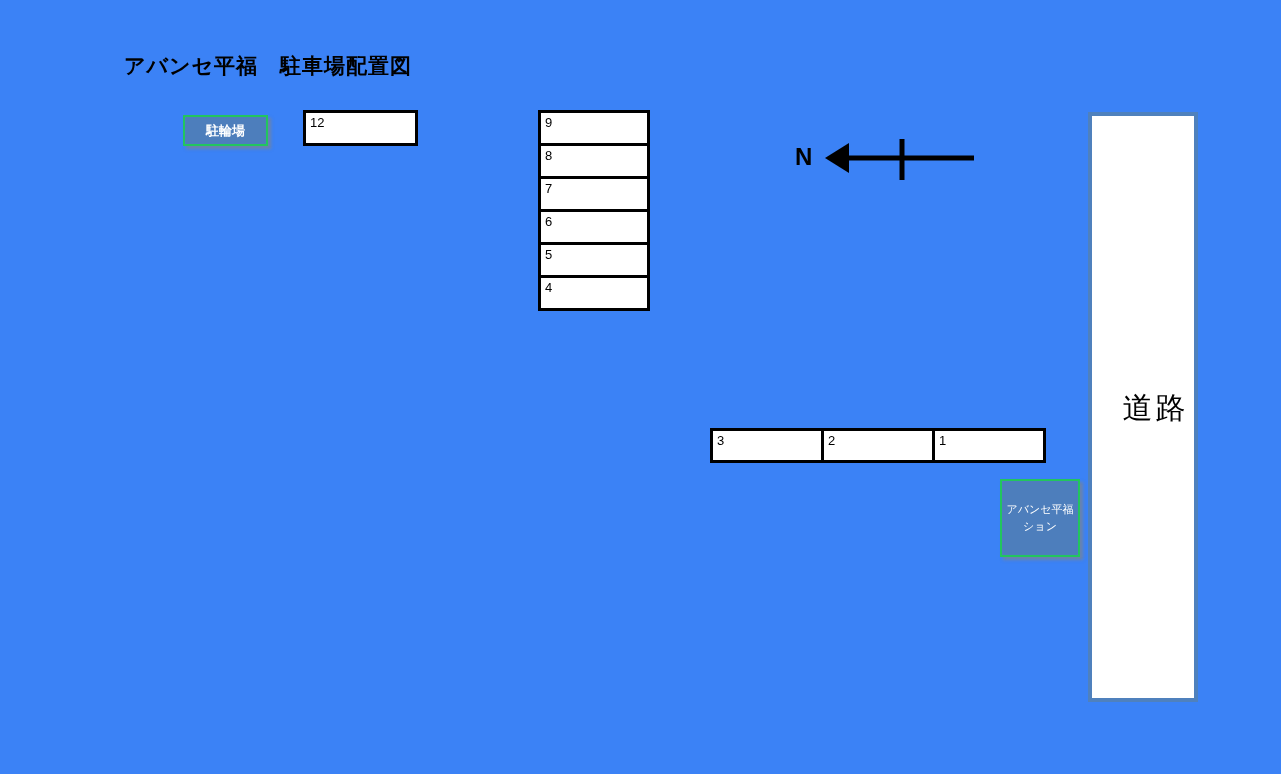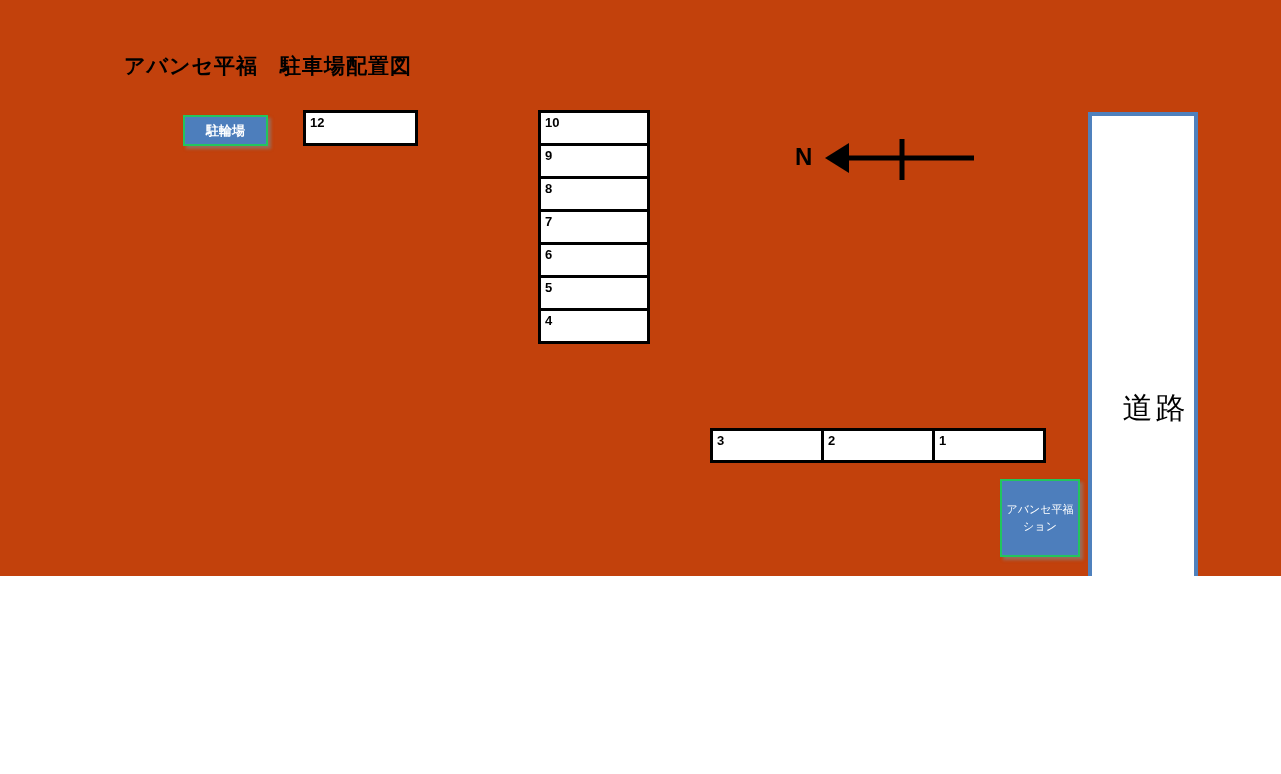--- a/index.html
+++ b/index.html
@@ -12,8 +12,8 @@
   .canvas {
     position: relative;
     width: 1281px;
-    height: 576px;
-    background: #c2410c;
+    height: 774px;
+    background: #3b82f6;
     overflow: hidden;
   }
 

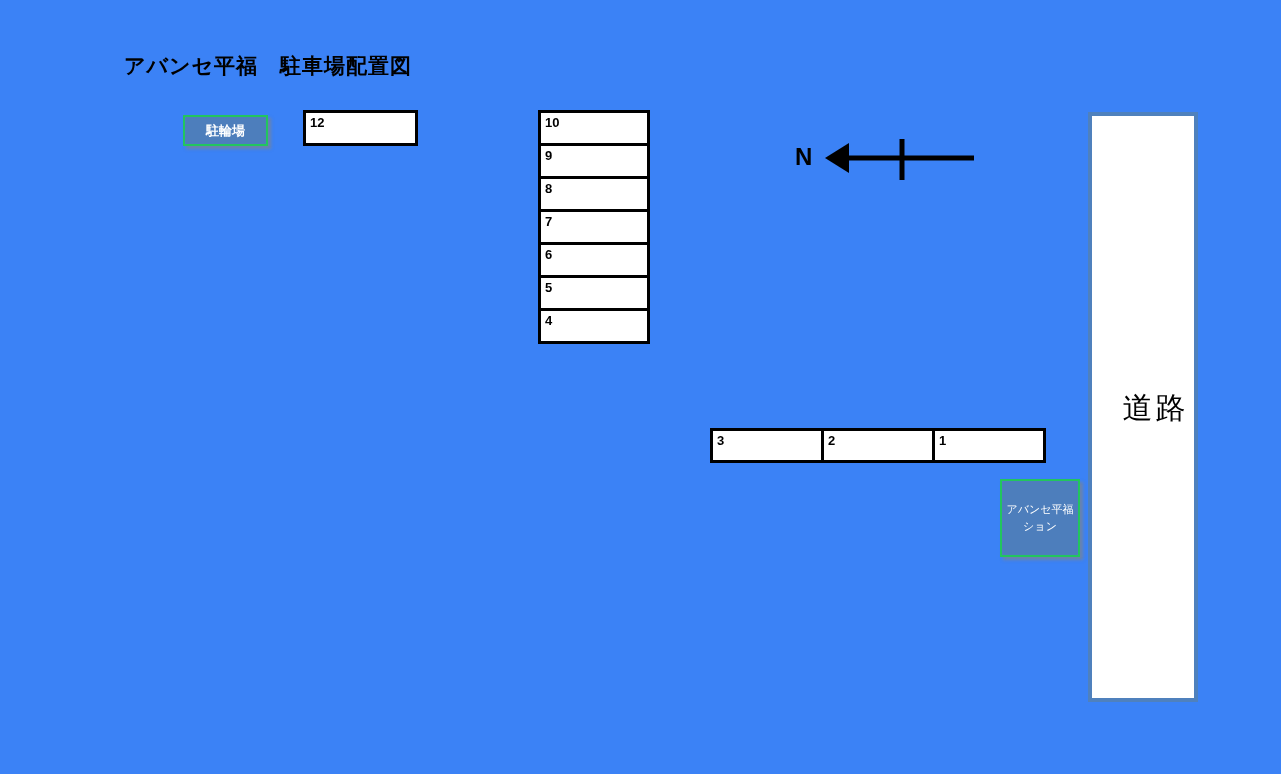--- a/index.html
+++ b/index.html
@@ -79,7 +79,7 @@
     background: #ffffff;
     color: #000000;
     font-size: 13px;
-    font-weight: bold;
+    font-weight: normal;
     padding: 2px 0 0 4px;
   }
   .vgroup .pcell { height: 36px; margin-top: -3px; }

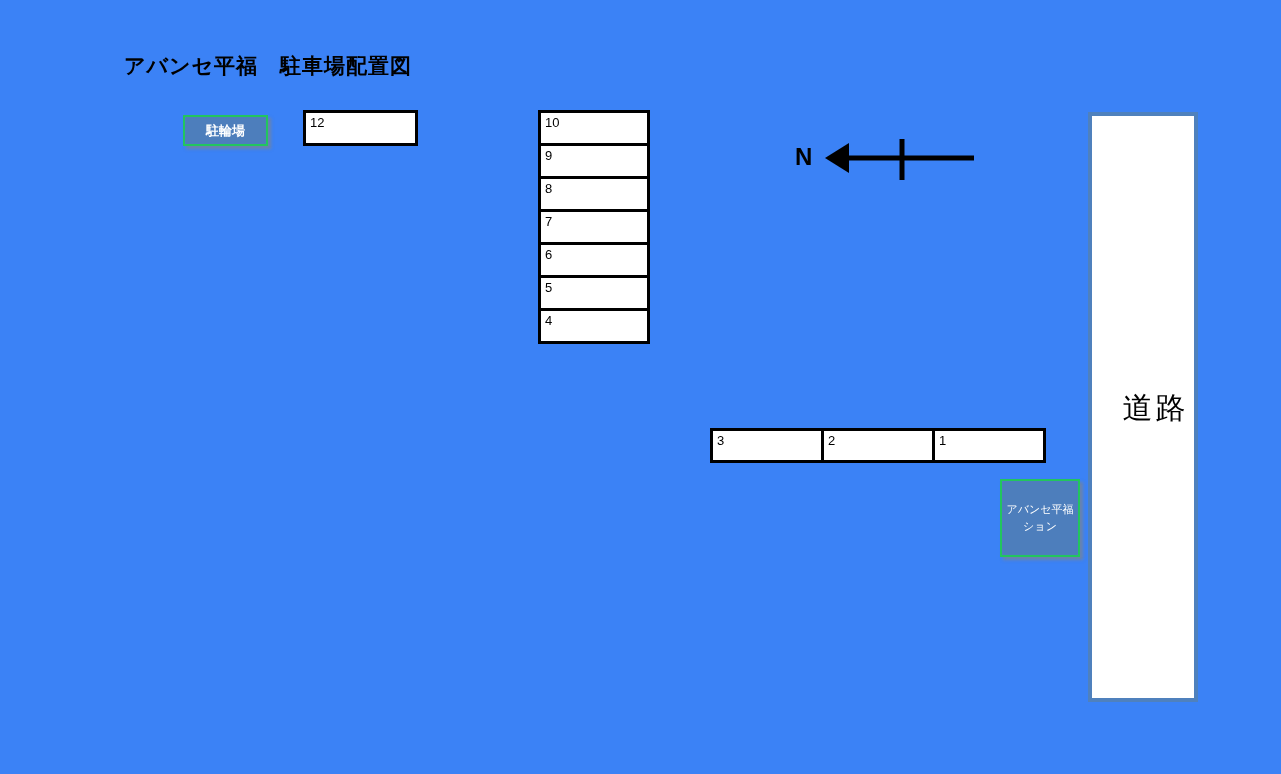--- a/index.html
+++ b/index.html
@@ -145,7 +145,6 @@
   </div>
 
   <div class="pgroup vgroup middle-column">
-    <div class="pcell">10</div>
     <div class="pcell">9</div>
     <div class="pcell">8</div>
     <div class="pcell">7</div>

